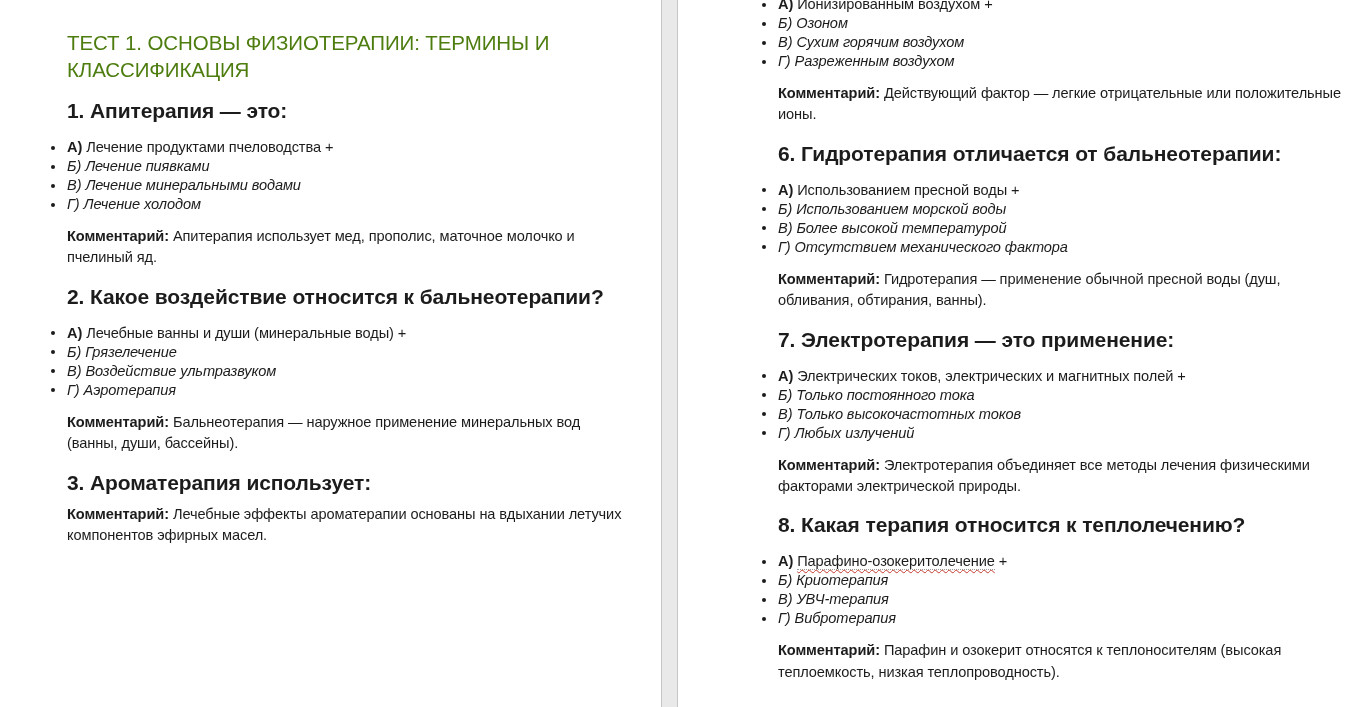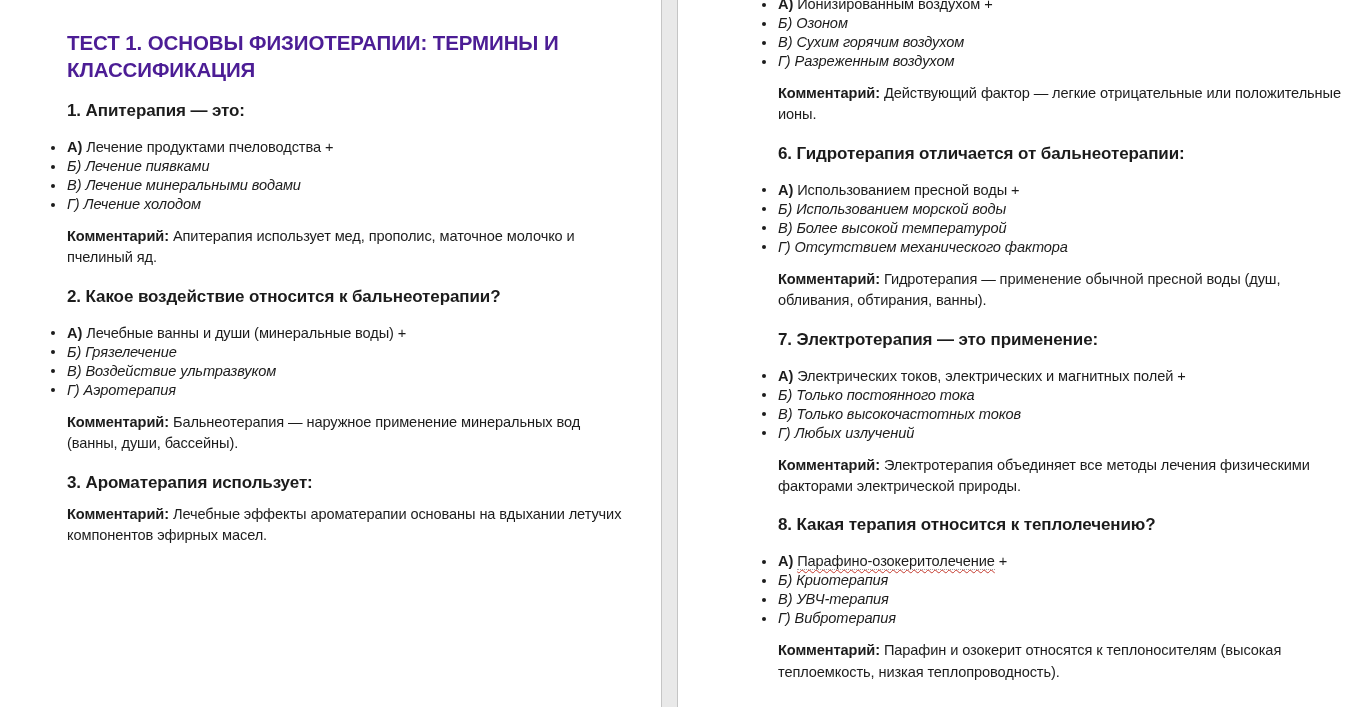--- a/index.html
+++ b/index.html
@@ -32,10 +32,10 @@
   .content > :first-child { margin-top: 0; }
 
   h1.doc-title {
-    font-size: 20.5px; font-weight: 700;
+    font-size: 20.5px; font-weight: 400;
     line-height: 27px; margin: 0;
     white-space: pre-line;
-    color: #4c1d95;
+    color: #4d7c0f;
   }
   h2.question {
     font-size: 17px; font-weight: 700;

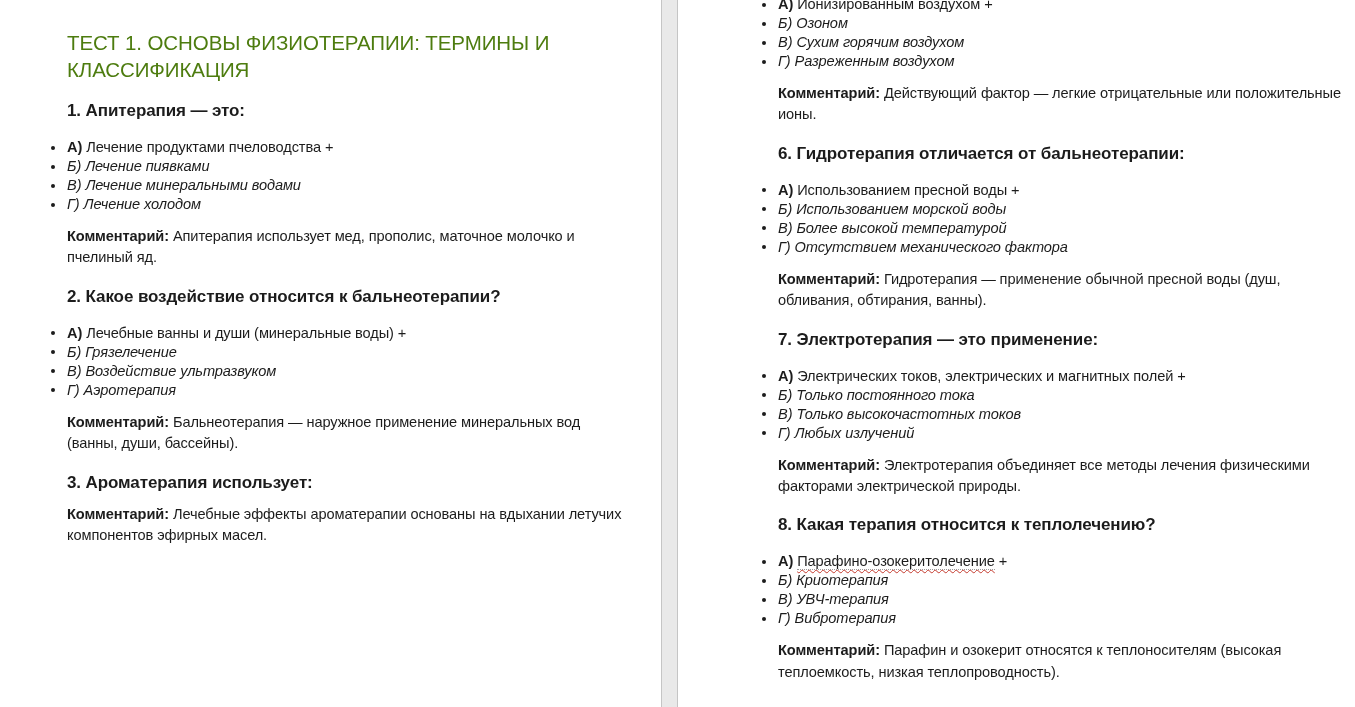--- a/index.html
+++ b/index.html
@@ -38,7 +38,7 @@
     color: #4d7c0f;
   }
   h2.question {
-    font-size: 17px; font-weight: 700;
+    font-size: 21px; font-weight: 700;
     line-height: 19px; margin: 18px 0 0;
   }
   ul.options {

